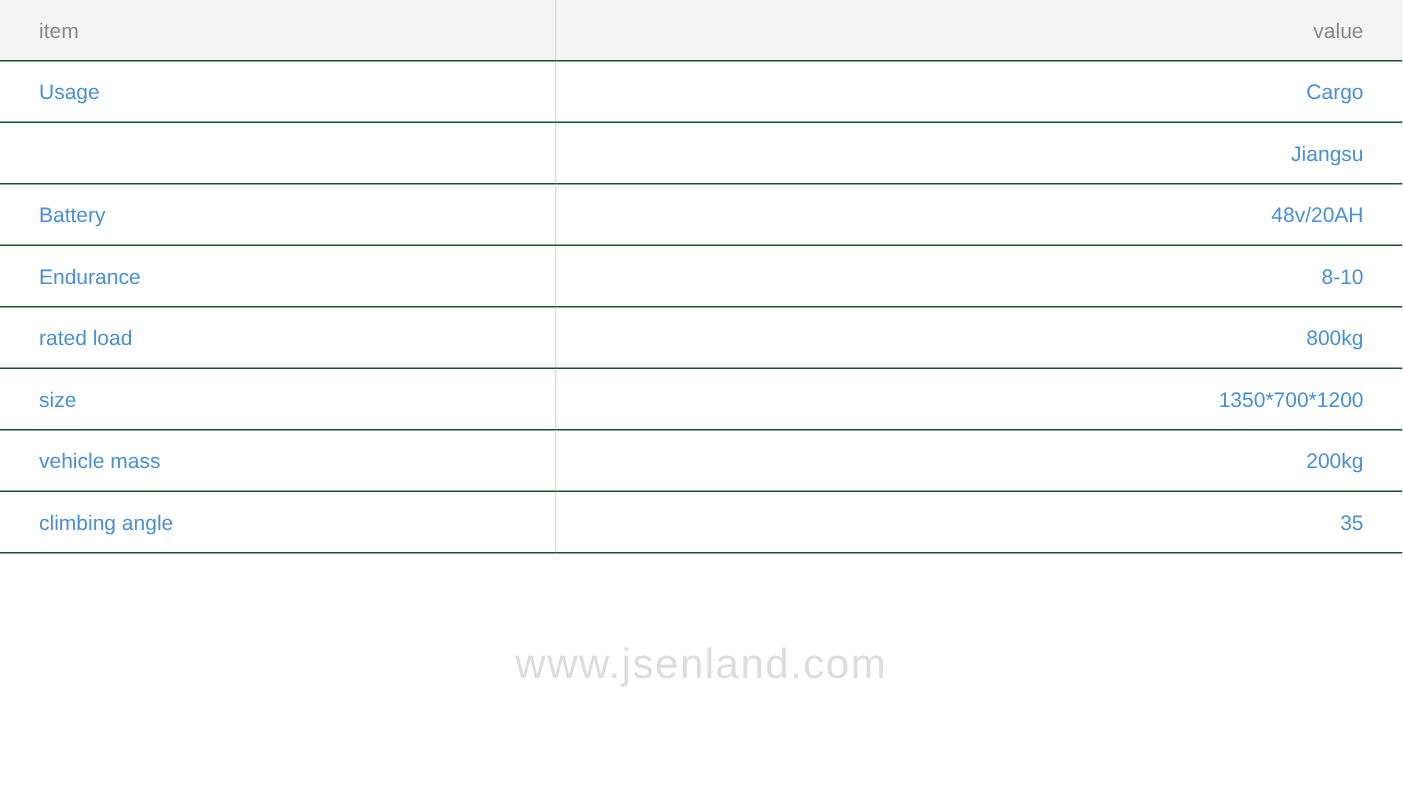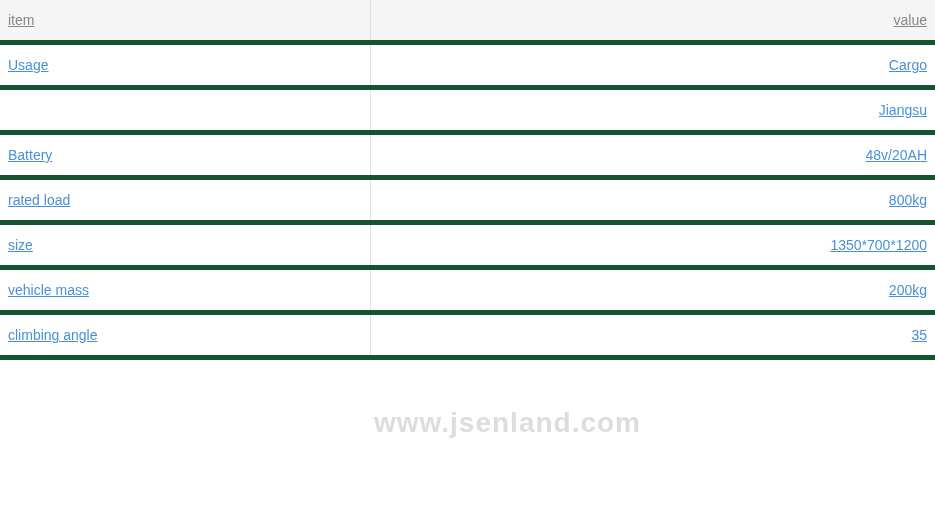--- a/index.html
+++ b/index.html
@@ -32,11 +32,10 @@
     }
 
     .table-container td {
-      padding: 12px 8px;
+      padding: 12px 26px;
       vertical-align: middle;
       color: #4a90d9;
-      border-bottom: 5px solid #14532d;
-      text-decoration: underline;
+      border-bottom: 1px solid #14532d;
     }
 
     .table-container tr:first-child td {

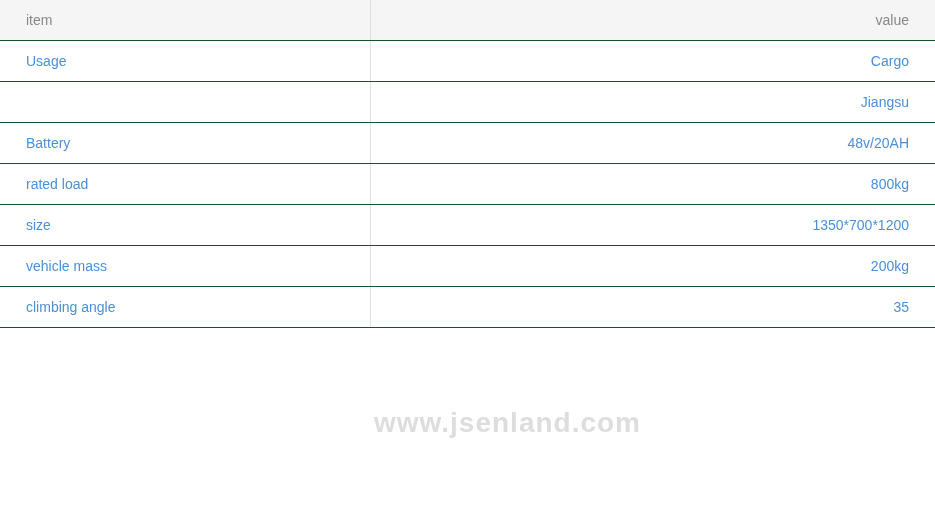--- a/index.html
+++ b/index.html
@@ -90,6 +90,10 @@
       <td class="col-value">48v/20AH</td>
     </tr>
       <tr>
+      <td class="col-item">Endurance</td>
+      <td class="col-value">8-10</td>
+    </tr>
+      <tr>
       <td class="col-item">rated load</td>
       <td class="col-value">800kg</td>
     </tr>

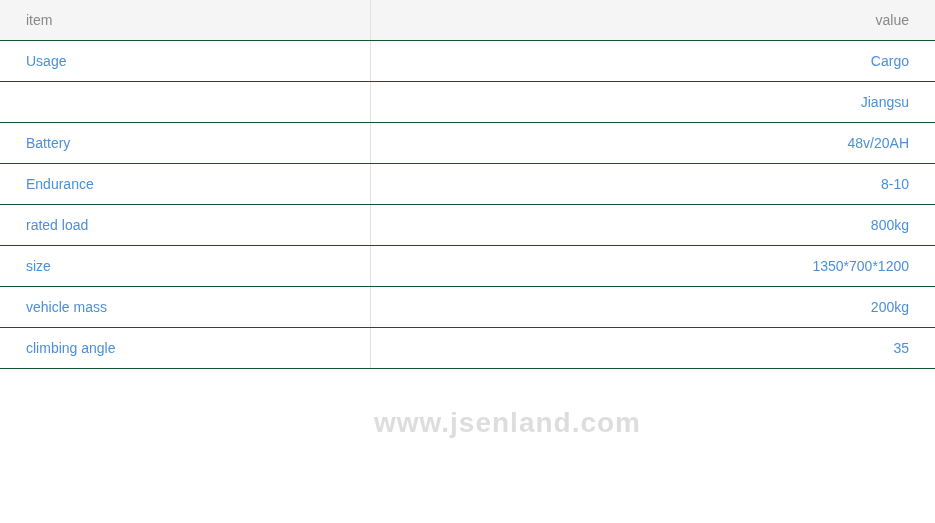--- a/index.html
+++ b/index.html
@@ -55,17 +55,16 @@
 
     .watermark {
       position: absolute;
-      bottom: 84px;
+      bottom: 64px;
       left: 50%;
       transform: translateX(-50%);
       font-size: 28px;
       color: rgba(180, 180, 180, 0.45);
       white-space: nowrap;
       pointer-events: none;
-      font-weight: bold;
+      font-weight: normal;
       letter-spacing: 1px;
       z-index: 10;
-      margin-left: 40px;
     }
   </style>
 </head>

